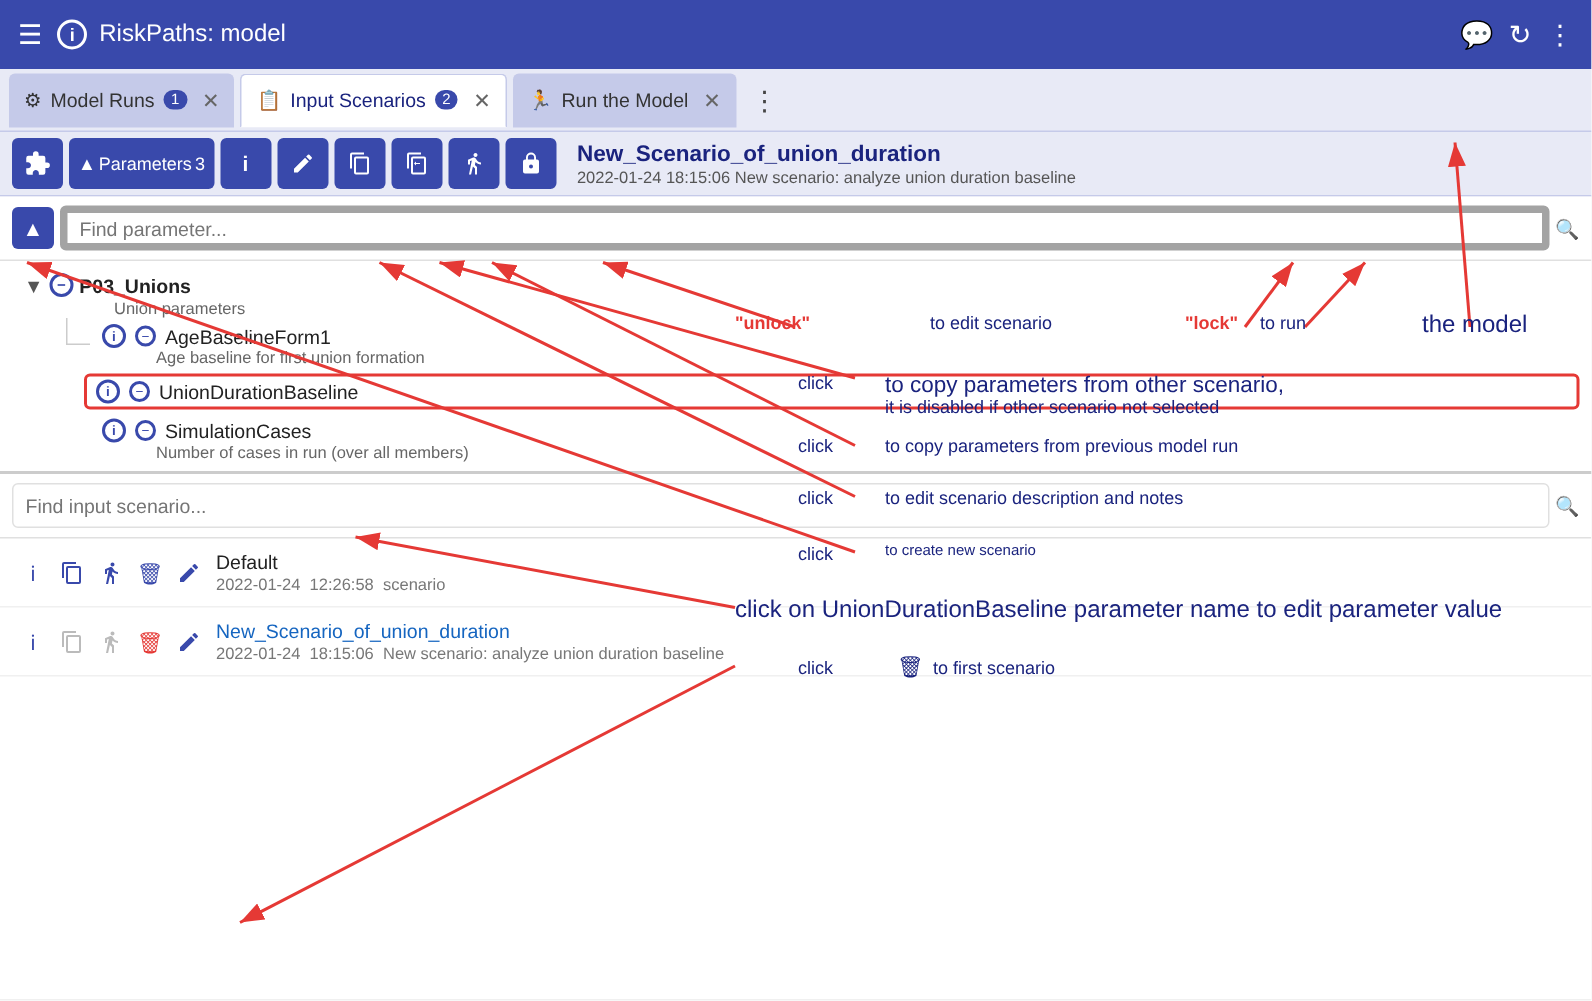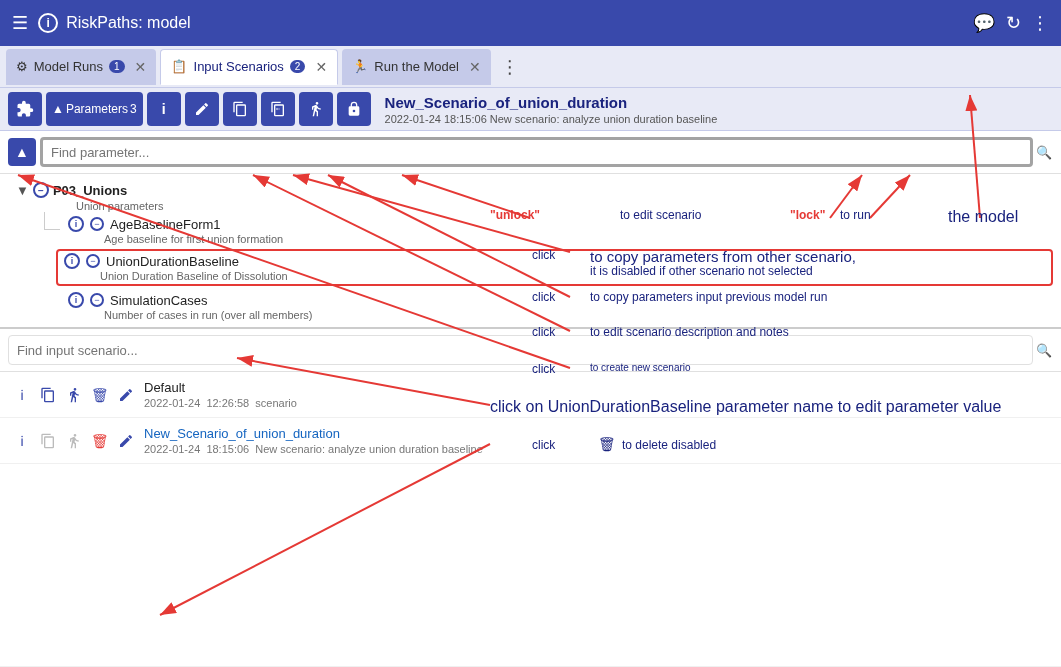--- a/index.html
+++ b/index.html
@@ -132,7 +132,7 @@
     .search-bar input {
       flex: 1;
       height: 30px;
-      border: 3px solid #a3a3a3;
+      border: 5px solid #a3a3a3;
       border-radius: 4px;
       padding: 0 8px;
       font-size: 13px;

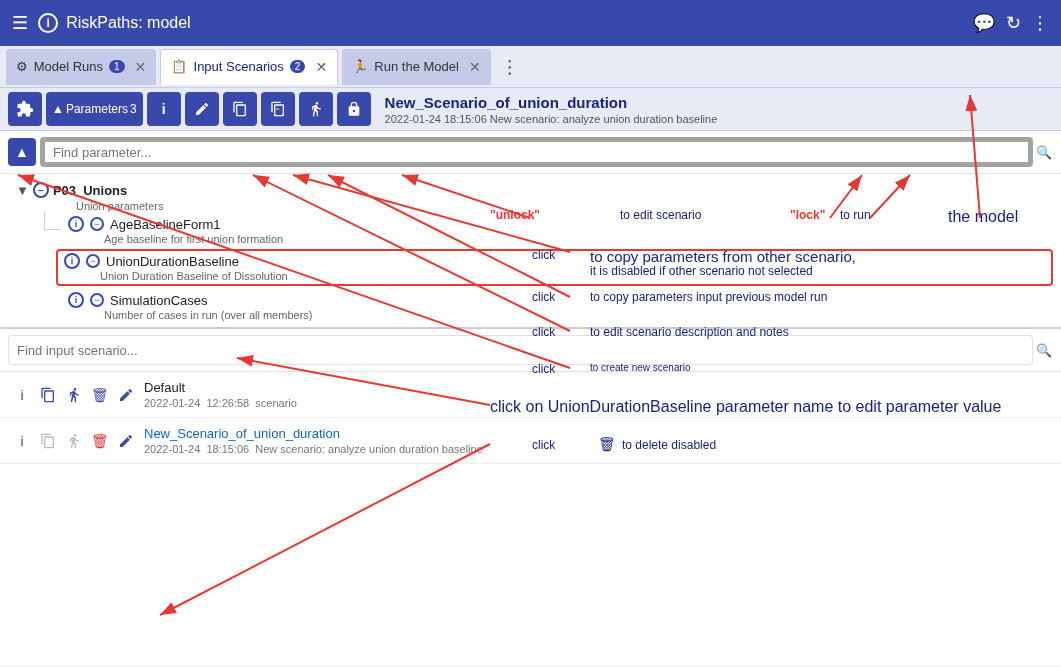--- a/index.html
+++ b/index.html
@@ -362,7 +362,6 @@
             <div style="width:14px;height:14px;border:2px solid #3949ab;border-radius:50%;display:flex;align-items:center;justify-content:center;color:#3949ab;font-size:9px;">−</div>
             <span class="param-name" style="cursor:pointer;">UnionDurationBaseline</span>
           </div>
-          <div class="param-desc" style="margin-left:36px;">Union Duration Baseline of Dissolution</div>
         </div>
 
         <div class="param-item" style="padding-left:68px; position:relative;">

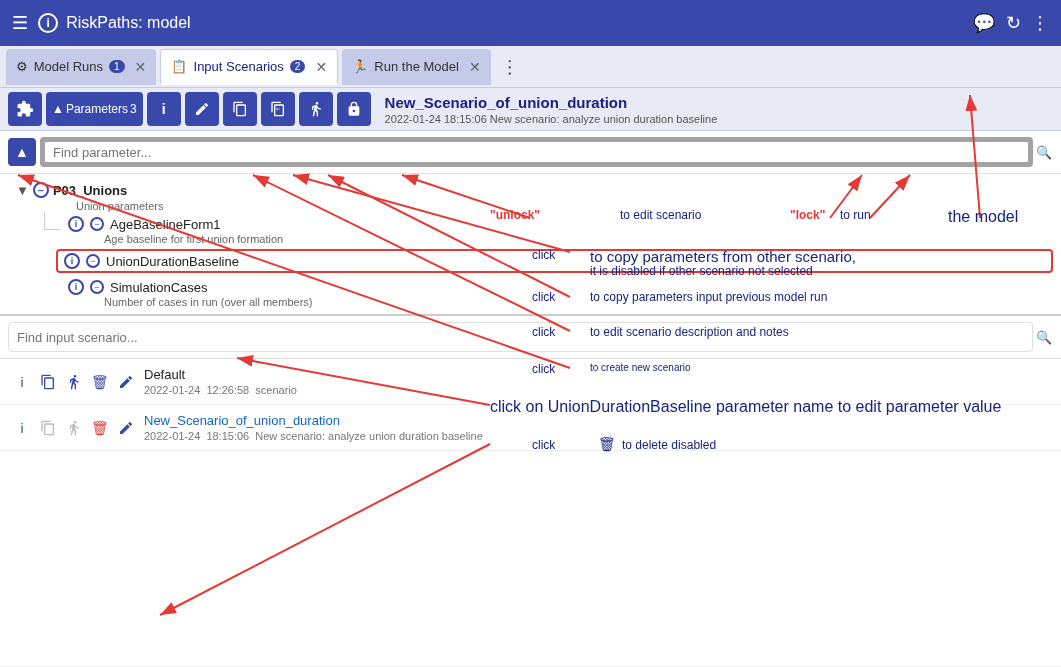--- a/index.html
+++ b/index.html
@@ -481,7 +481,7 @@
   <span style="position:absolute;top:264px;left:590px;color:#1a237e;font-size:12px;">it is disabled if other scenario not selected</span>
 
   <span style="position:absolute;top:290px;left:532px;color:#1a237e;font-size:12px;">click</span>
-  <span style="position:absolute;top:290px;left:590px;color:#1a237e;font-size:12px;">to copy parameters input previous model run</span>
+  <span style="position:absolute;top:290px;left:590px;color:#1a237e;font-size:12px;">to copy parameters from previous model run</span>
 
   <span style="position:absolute;top:325px;left:532px;color:#1a237e;font-size:12px;">click</span>
   <span style="position:absolute;top:325px;left:590px;color:#1a237e;font-size:12px;">to edit scenario description and notes</span>

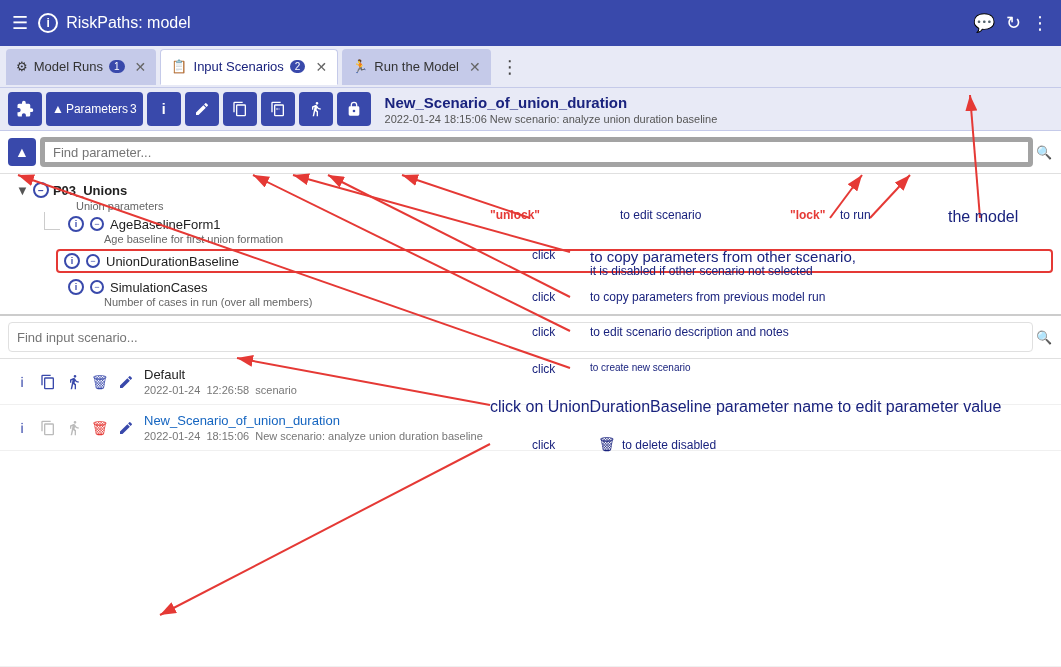--- a/index.html
+++ b/index.html
@@ -492,7 +492,7 @@
   <span style="position:absolute;top:398px;left:490px;color:#1a237e;font-size:16px;">click on UnionDurationBaseline parameter name to edit parameter value</span>
 
   <span style="position:absolute;top:438px;left:532px;color:#1a237e;font-size:12px;">click</span>
-  <span style="position:absolute;top:438px;left:622px;color:#1a237e;font-size:12px;">to delete disabled</span>
+  <span style="position:absolute;top:438px;left:622px;color:#1a237e;font-size:12px;">to first scenario</span>
 
   <span style="position:absolute;top:436px;left:598px;color:#1a237e;font-size:14px;">🗑</span>
 </div>

